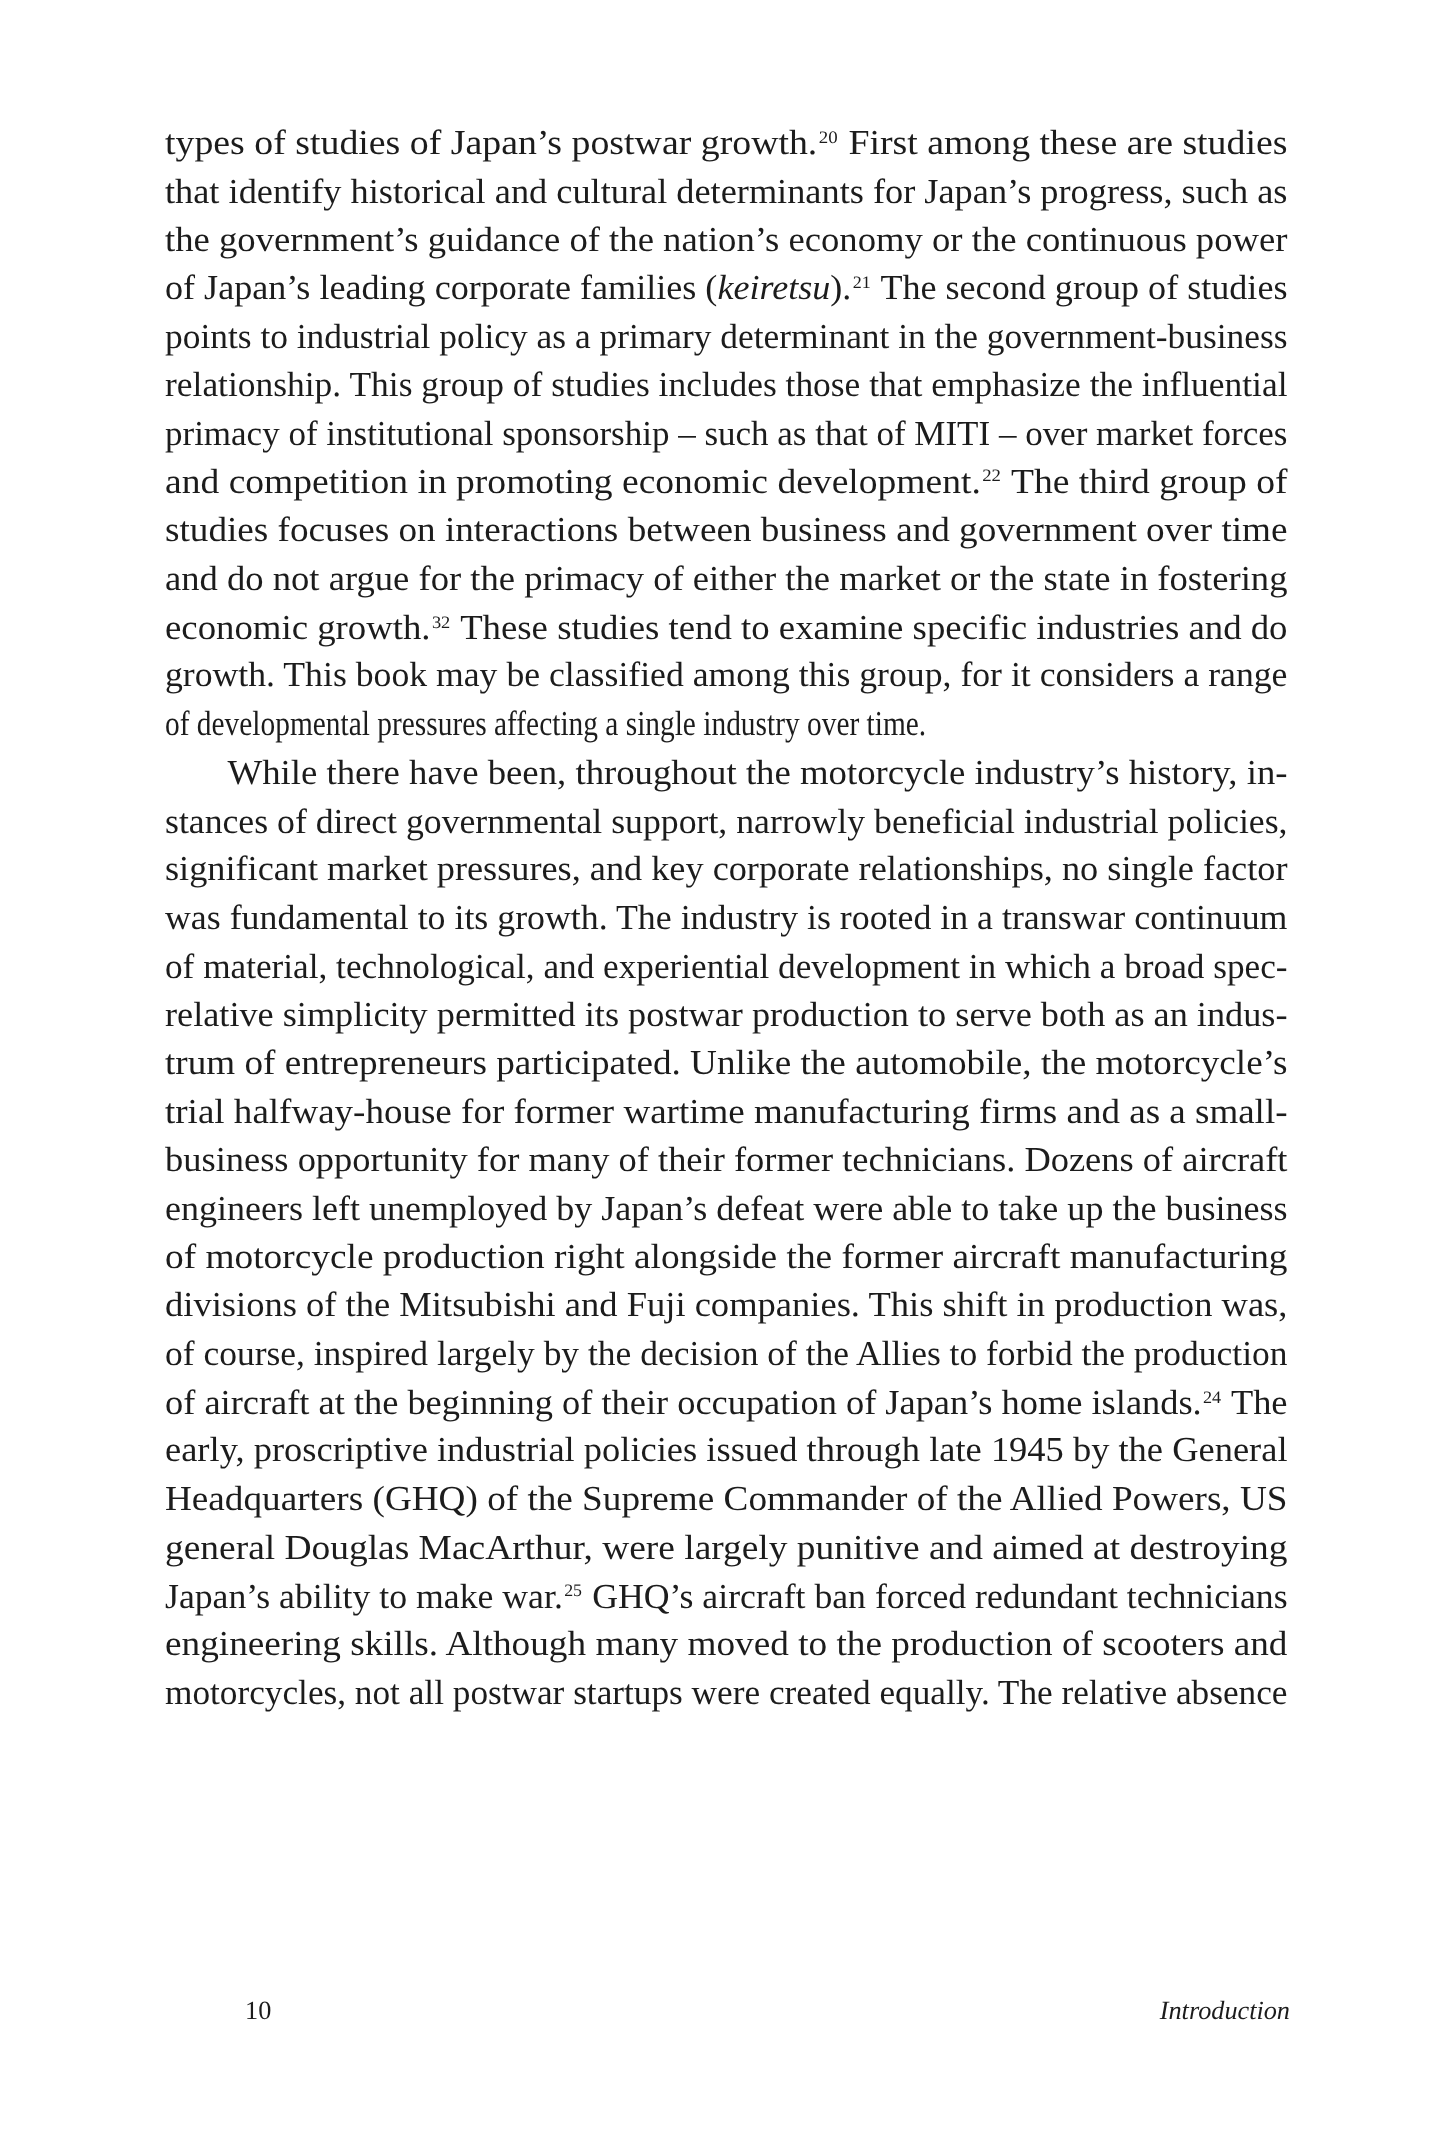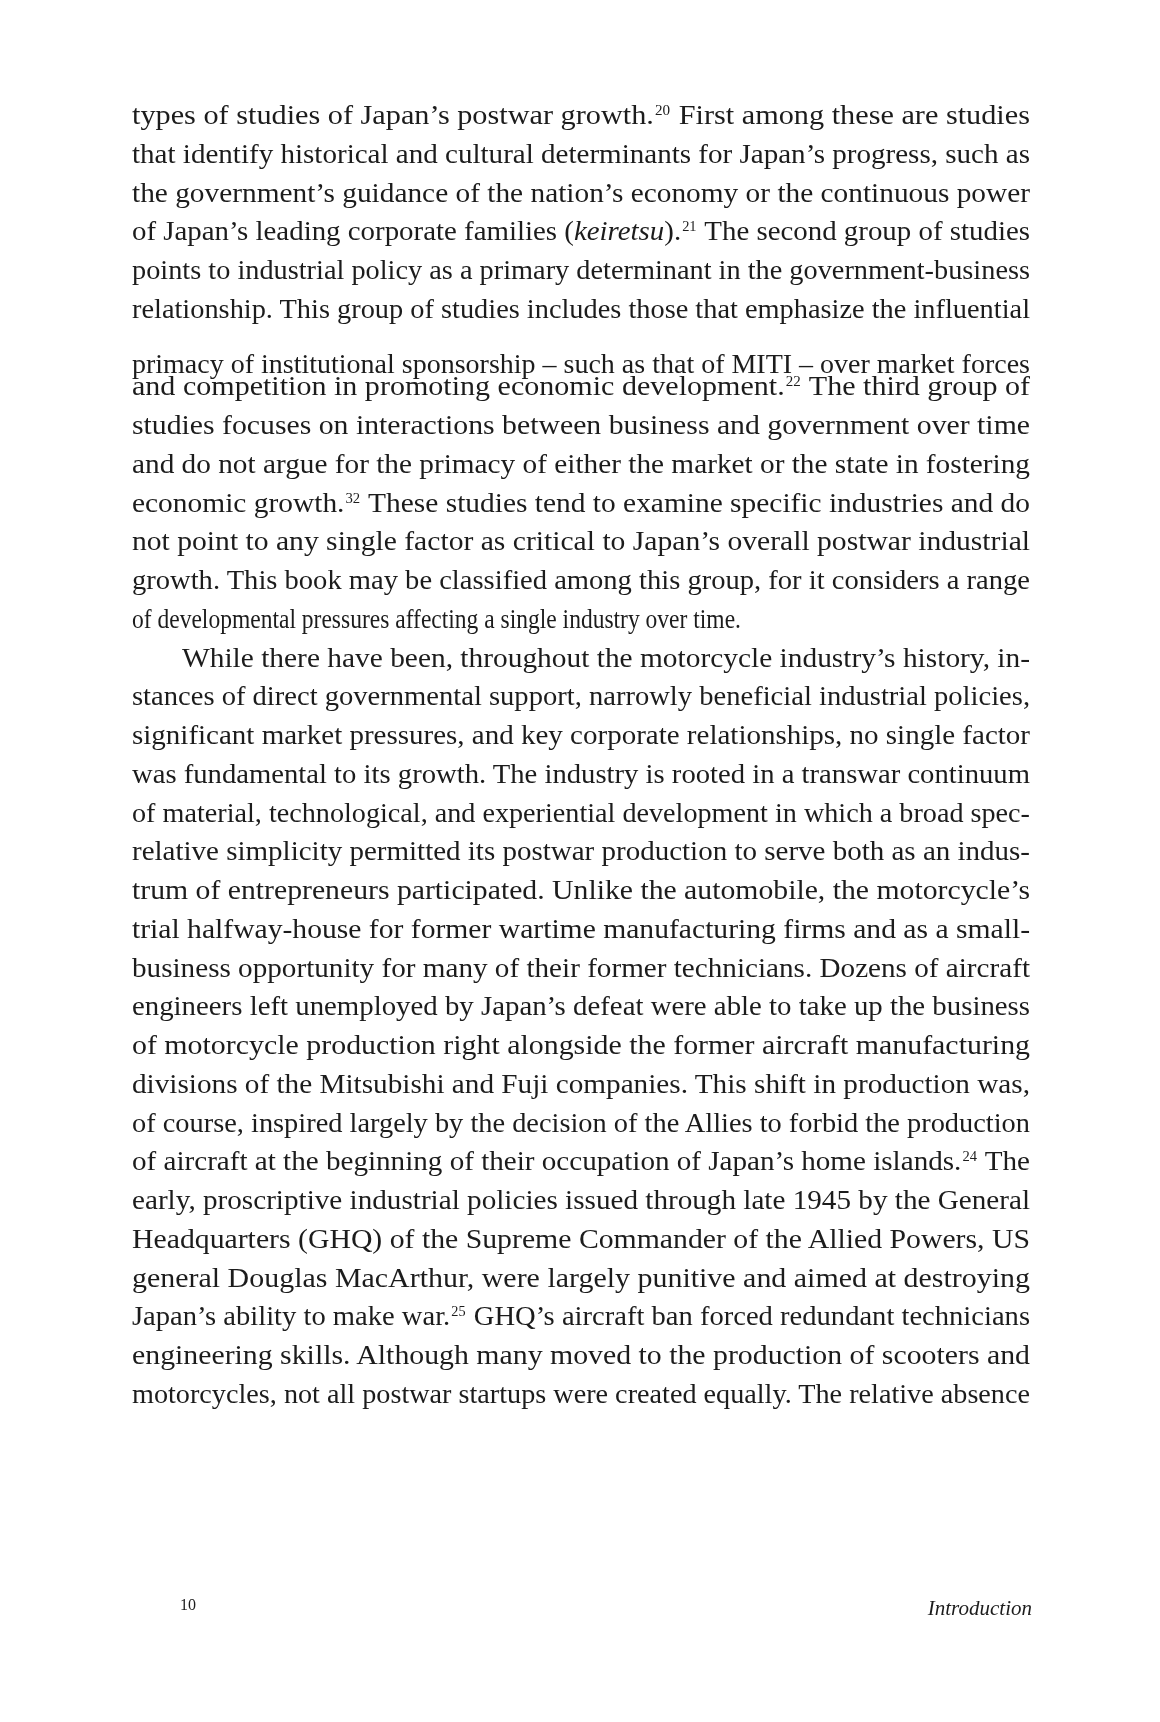--- a/index.html
+++ b/index.html
@@ -83,7 +83,7 @@
         <div class="line"><span class="line-inner" style="transform: scaleX(1.0315);"><span>of Japan’s leading corporate families (</span><span class="seg-italic">keiretsu</span><span>).</span><span class="fn">21</span><span> The second group of studies</span></span></div>
         <div class="line"><span class="line-inner" style="transform: scaleX(1.0112);"><span>points to industrial policy as a primary determinant in the government-business</span></span></div>
         <div class="line"><span class="line-inner" style="transform: scaleX(1.0127);"><span>relationship. This group of studies includes those that emphasize the influential</span></span></div>
-        <div class="line"><span class="line-inner" style="transform: scaleX(0.9998); margin-top: 16px;"><span>primacy of institutional sponsorship – such as that of MITI – over market forces</span></span></div>
+        <div class="line"><span class="line-inner" style="transform: scaleX(0.9998);"><span>primacy of institutional sponsorship – such as that of MITI – over market forces</span></span></div>
         <div class="line"><span class="line-inner" style="transform: scaleX(1.0733);"><span>and competition in promoting economic development.</span><span class="fn">22</span><span> The third group of</span></span></div>
         <div class="line"><span class="line-inner" style="transform: scaleX(1.0624);"><span>studies focuses on interactions between business and government over time</span></span></div>
         <div class="line"><span class="line-inner" style="transform: scaleX(1.0458);"><span>and do not argue for the primacy of either the market or the state in fostering</span></span></div>

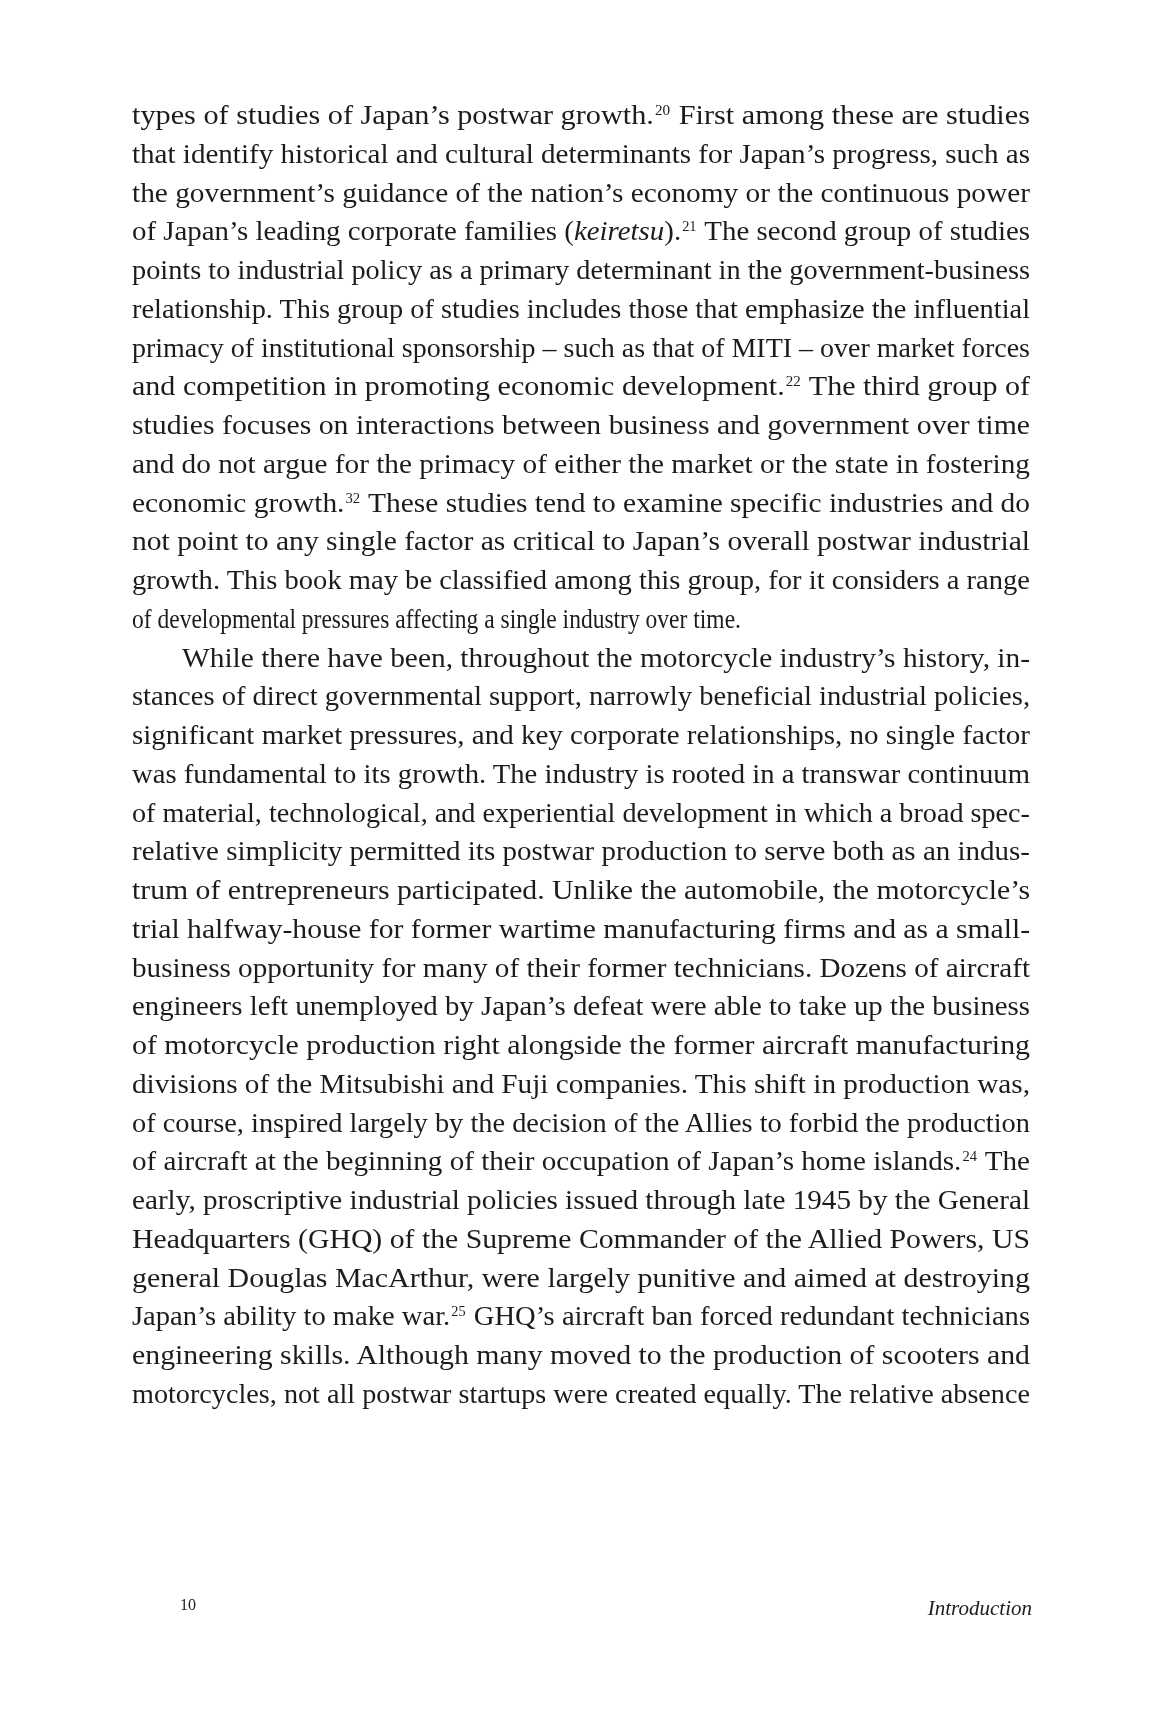--- a/index.html
+++ b/index.html
@@ -88,7 +88,6 @@
         <div class="line"><span class="line-inner" style="transform: scaleX(1.0624);"><span>studies focuses on interactions between business and government over time</span></span></div>
         <div class="line"><span class="line-inner" style="transform: scaleX(1.0458);"><span>and do not argue for the primacy of either the market or the state in fostering</span></span></div>
         <div class="line"><span class="line-inner" style="transform: scaleX(1.0509);"><span>economic growth.</span><span class="fn">32</span><span> These studies tend to examine specific industries and do</span></span></div>
-        <div class="line"><span class="line-inner" style="transform: scaleX(1.0576);"><span>not point to any single factor as critical to Japan’s overall postwar industrial</span></span></div>
         <div class="line"><span class="line-inner" style="transform: scaleX(1.0198);"><span>growth. This book may be classified among this group, for it considers a range</span></span></div>
         <div class="line"><span class="line-inner" style="transform: scaleX(0.84);"><span>of developmental pressures affecting a single industry over time.</span></span></div>
       </div>

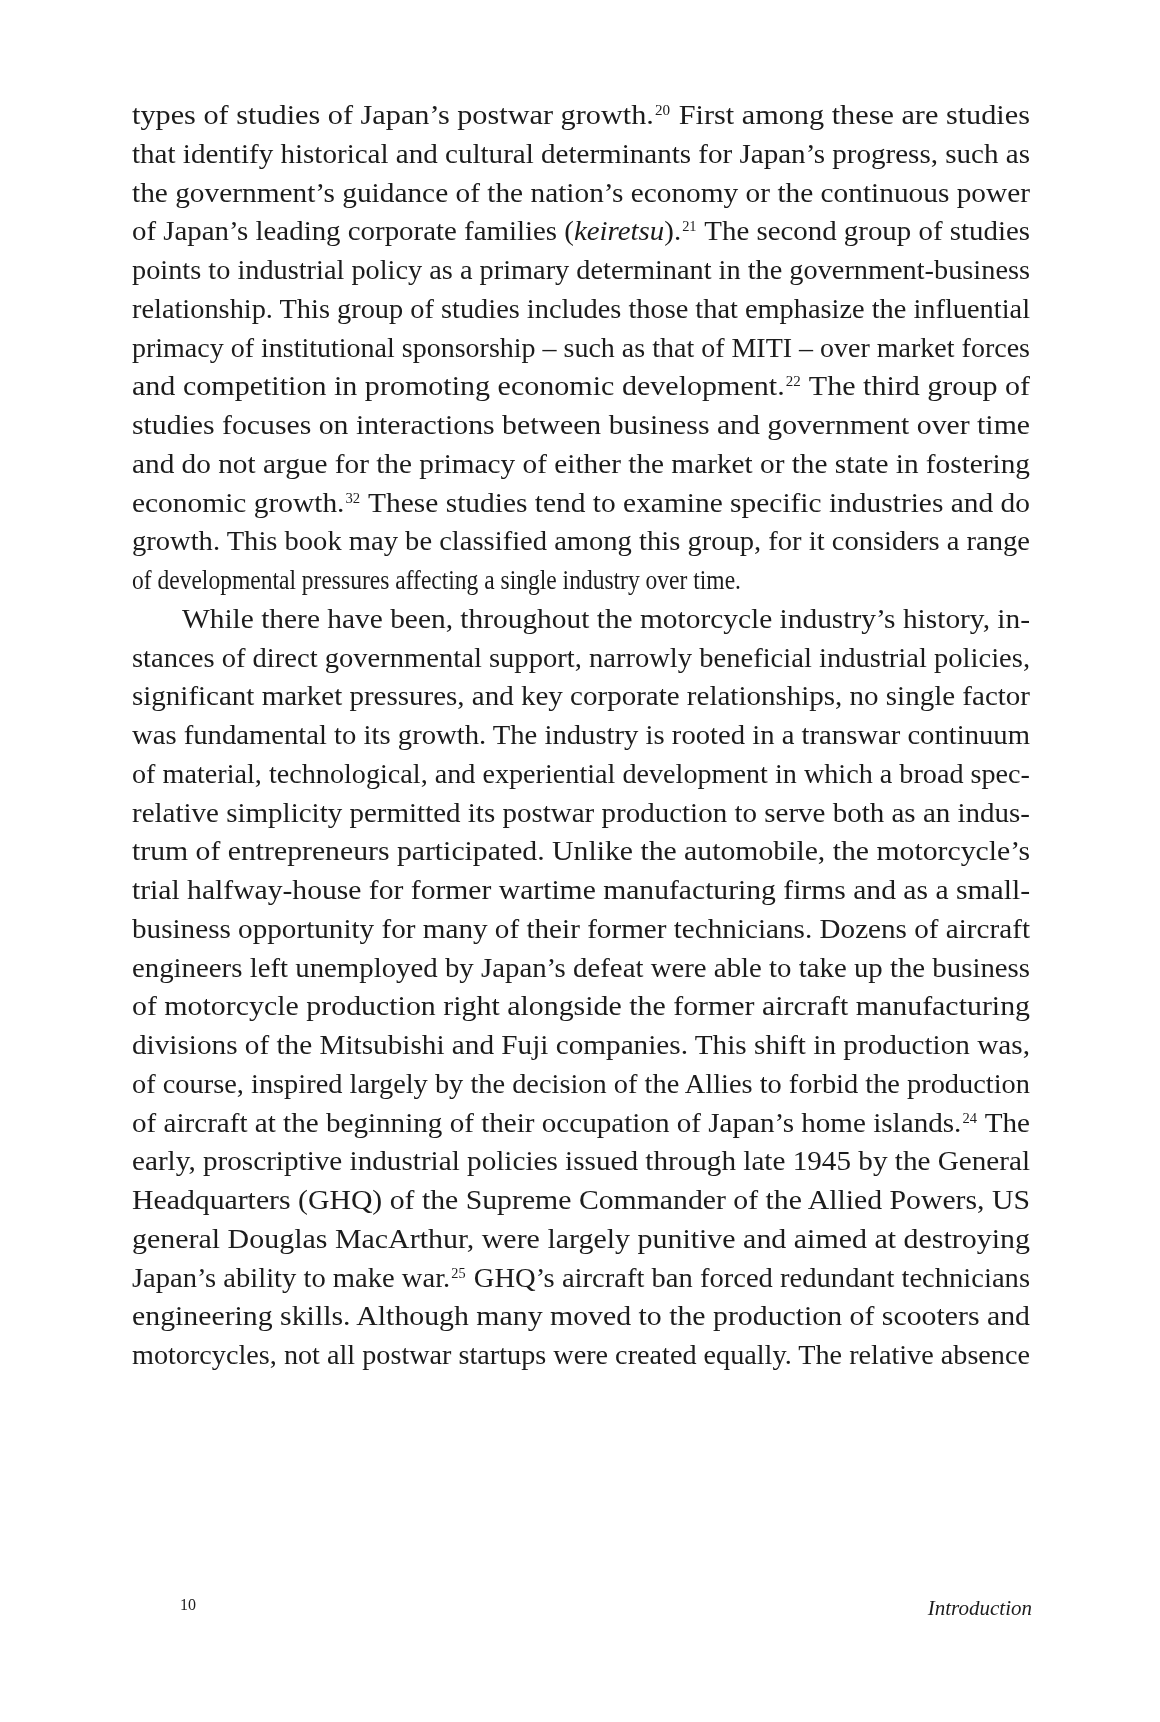--- a/index.html
+++ b/index.html
@@ -60,9 +60,9 @@
   }
   .page-number {
     position: absolute;
-    left: 180px;
+    left: 196px;
     top: 0;
-    font-size: 16px;
+    font-size: 21px;
   }
   .running-head {
     position: absolute;

